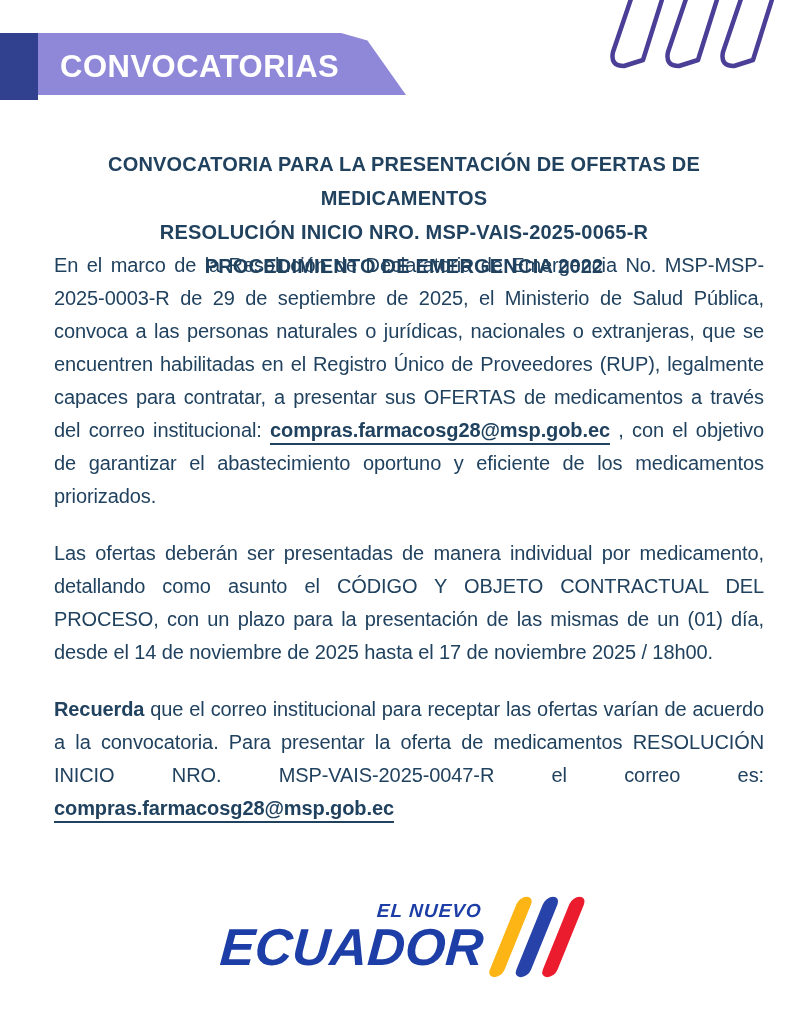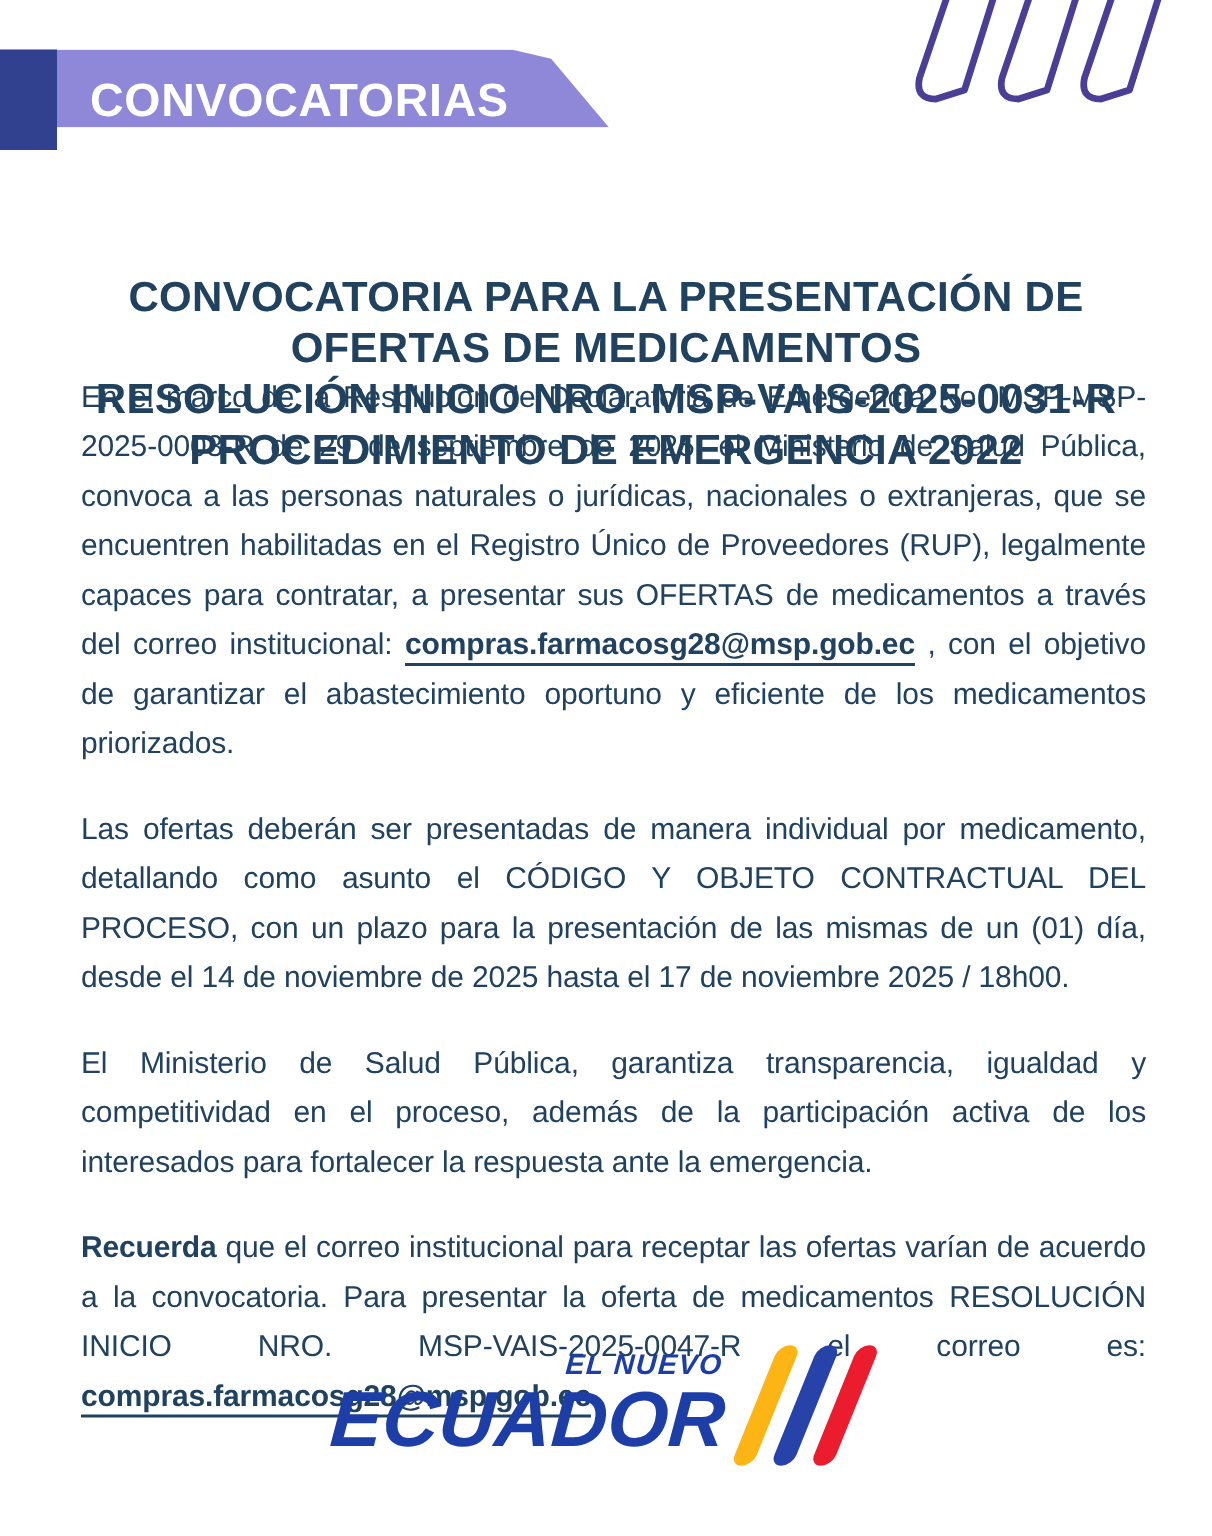--- a/index.html
+++ b/index.html
@@ -18,7 +18,7 @@
   .banner {
     position: absolute;
     top: 33px; left: 0;
-    width: 406px; height: 52px;
+    width: 406px; height: 62px;
   }
   .banner-shape {
     position: absolute; inset: 0;

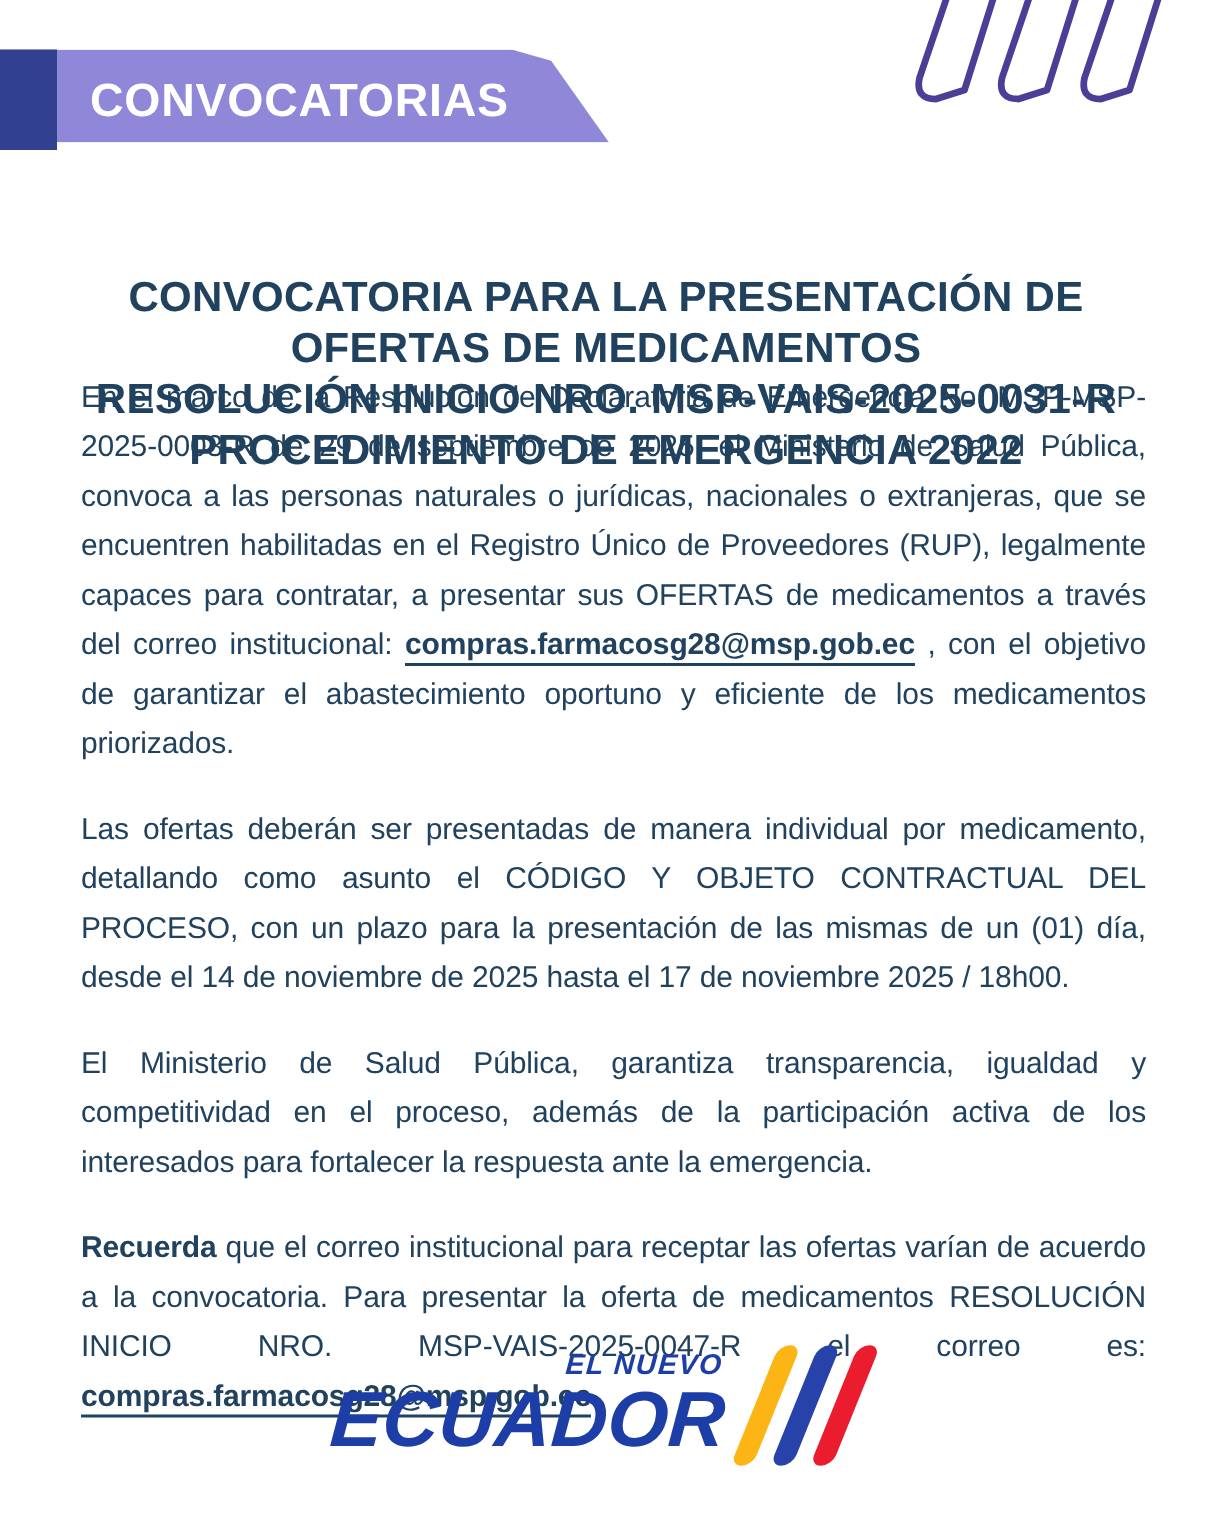--- a/index.html
+++ b/index.html
@@ -61,10 +61,9 @@
     top: 147px; left: 54px; right: 54px;
     text-align: center;
     font-weight: 700;
-    font-size: 28px;
+    font-size: 20px;
     line-height: 34px;
     letter-spacing: 0.2px;
-    margin-top: 34px;
   }
 
   

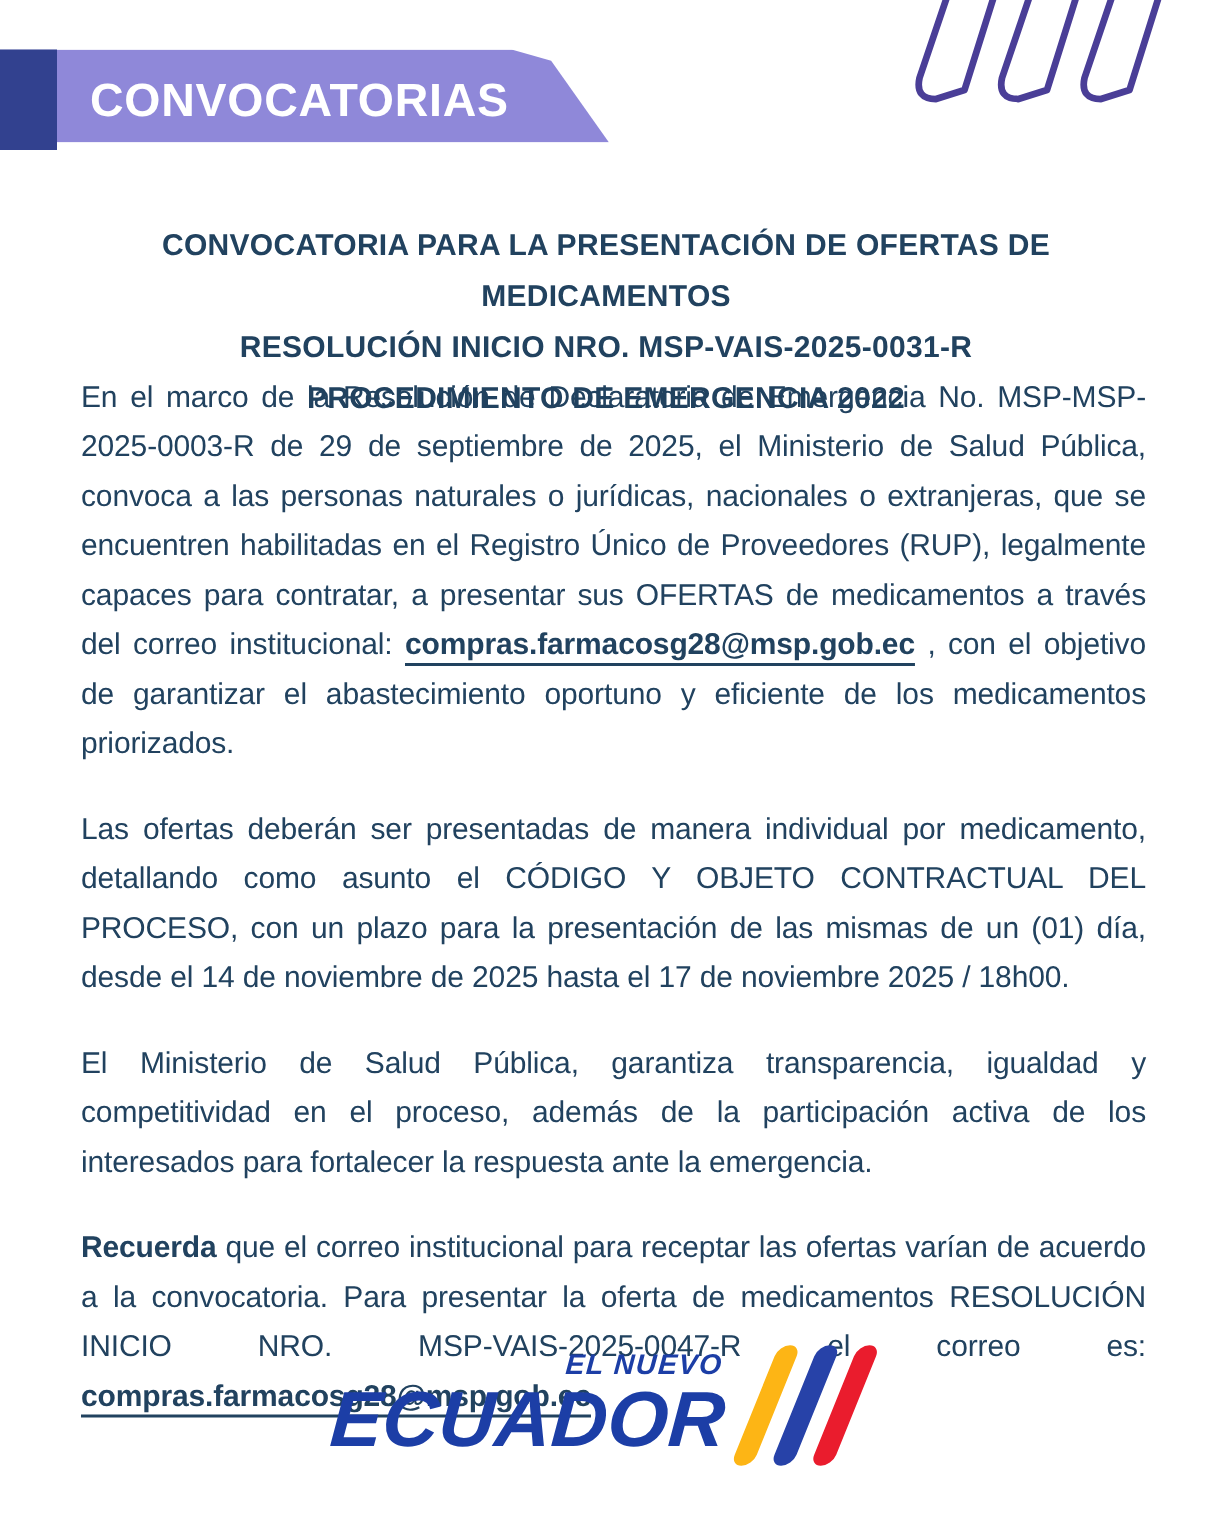--- a/index.html
+++ b/index.html
@@ -141,7 +141,7 @@
 
   <section class="title-block">
     <div>CONVOCATORIA PARA LA PRESENTACIÓN DE OFERTAS DE MEDICAMENTOS</div>
-    <div>RESOLUCIÓN INICIO NRO. MSP-VAIS-2025-0031-R</div>
+    <div>RESOLUCIÓN INICIO NRO. MSP-VAIS-2025-0065-R</div>
     <div>PROCEDIMIENTO DE EMERGENCIA 2022</div>
   </section>
 

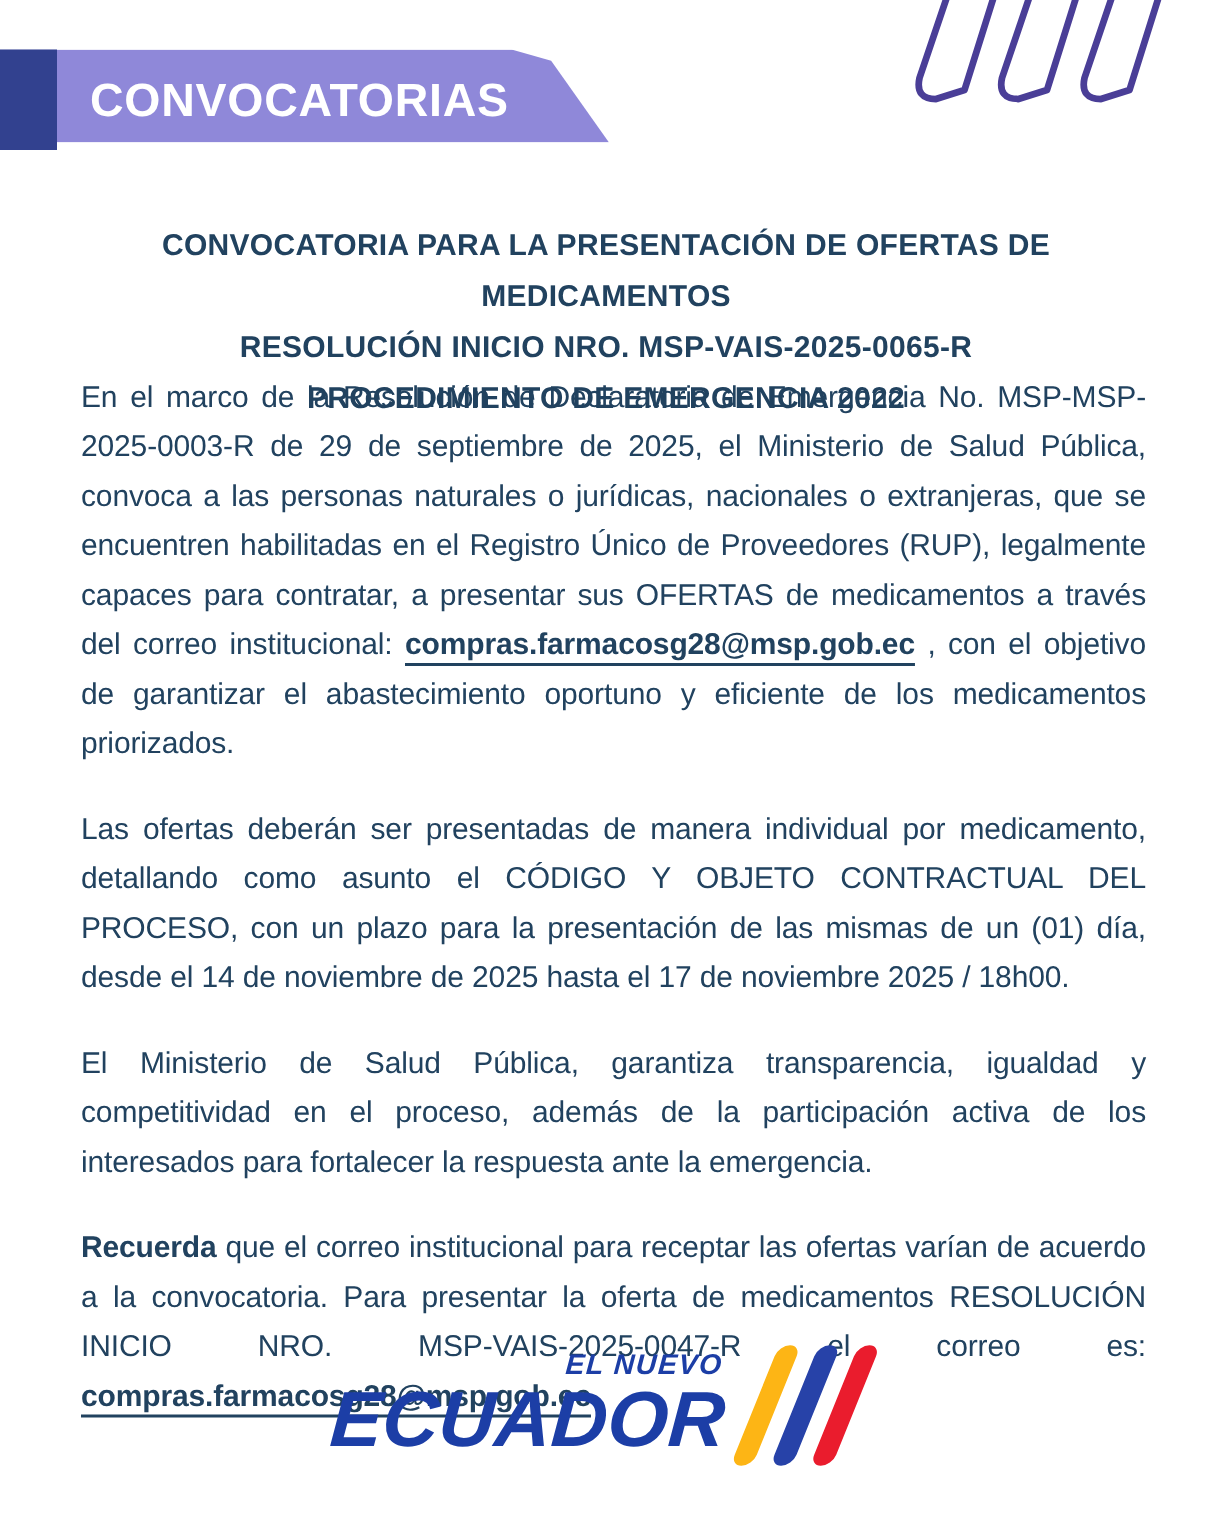--- a/index.html
+++ b/index.html
@@ -150,7 +150,6 @@
       <span>En el marco de la Resolución de Declaratoria de Emergencia No. MSP-MSP-2025-0003-R de 29 de septiembre de 2025, el Ministerio de Salud Pública, convoca a las personas naturales o jurídicas, nacionales o extranjeras, que se encuentren habilitadas en el Registro Único de Proveedores (RUP), legalmente capaces para contratar, a presentar sus OFERTAS de medicamentos a través del correo institucional: </span><a class="email">compras.farmacosg28@msp.gob.ec</a><span> , con el objetivo de garantizar el abastecimiento oportuno y eficiente de los medicamentos priorizados.</span>
     </p>
     <p>Las ofertas deberán ser presentadas de manera individual por medicamento, detallando como asunto el CÓDIGO Y OBJETO CONTRACTUAL DEL PROCESO, con un plazo para la presentación de las mismas de un (01) día, desde el 14 de noviembre de 2025 hasta el 17 de noviembre 2025 / 18h00.</p>
-    <p>El Ministerio de Salud Pública, garantiza transparencia, igualdad y competitividad en el proceso, además de la participación activa de los interesados para fortalecer la respuesta ante la emergencia.</p>
     <p>
       <strong>Recuerda</strong><span> que el correo institucional para receptar las ofertas varían de acuerdo a la convocatoria. Para presentar la oferta de medicamentos RESOLUCIÓN INICIO NRO. MSP-VAIS-2025-0047-R el correo es: </span><a class="email">compras.farmacosg28@msp.gob.ec</a>
     </p>

